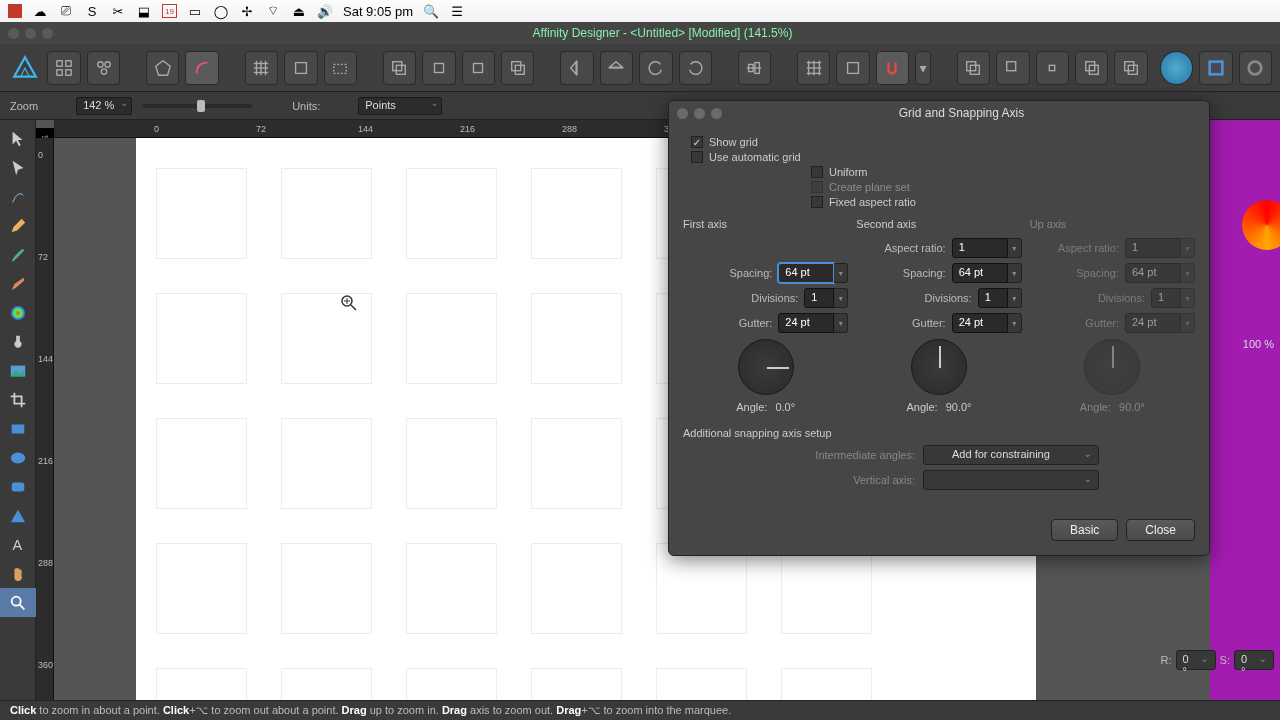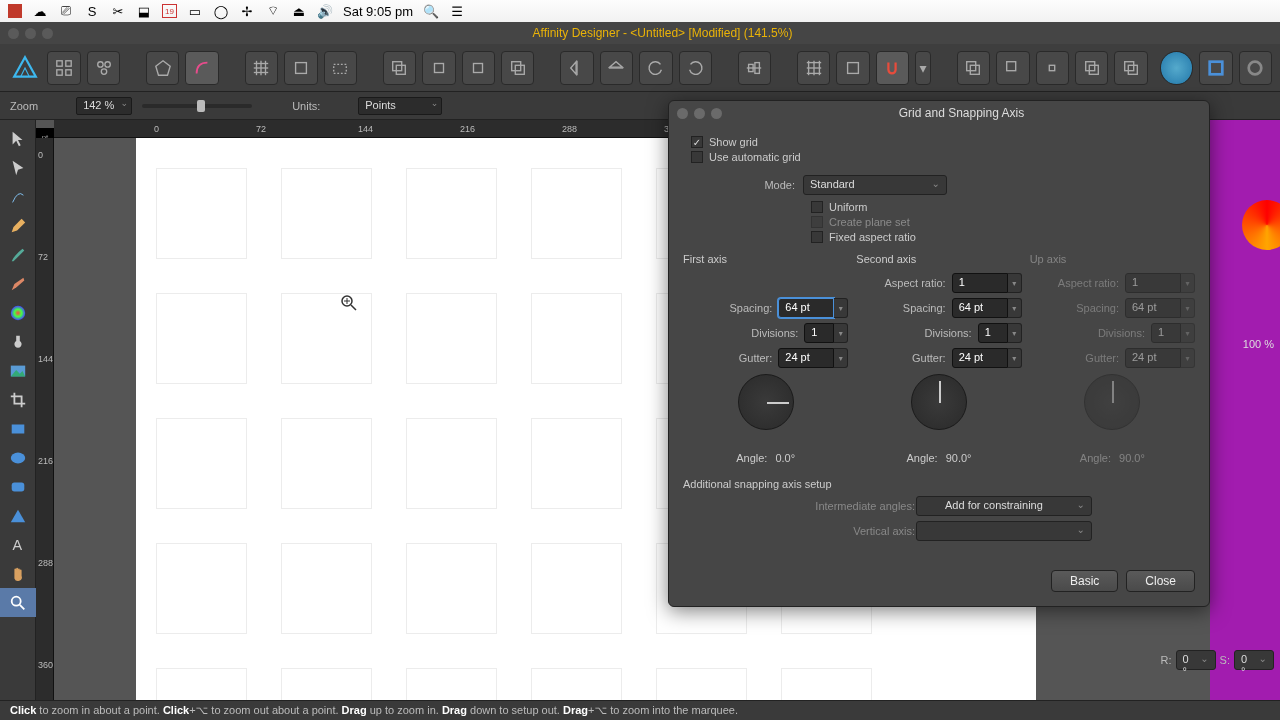--- a/index.html
+++ b/index.html
@@ -14,7 +14,7 @@
 .menubar-right .mi { display: inline-flex; width: 16px; height: 16px; align-items: center; justify-content: center; }
 
 
-.window-titlebar { height: 22px; background: #454545; display: flex; align-items: center; padding: 0 8px; font-size: 12px; color: #eab308; }
+.window-titlebar { height: 22px; background: #454545; display: flex; align-items: center; padding: 0 8px; font-size: 12px; color: #86efac; }
 .traffic { display: flex; gap: 6px; }
 .tl { width: 11px; height: 11px; border-radius: 50%; }
 .tl.r { background:#5a5a5a; } .tl.y { background:#5a5a5a; } .tl.g { background:#5a5a5a; }

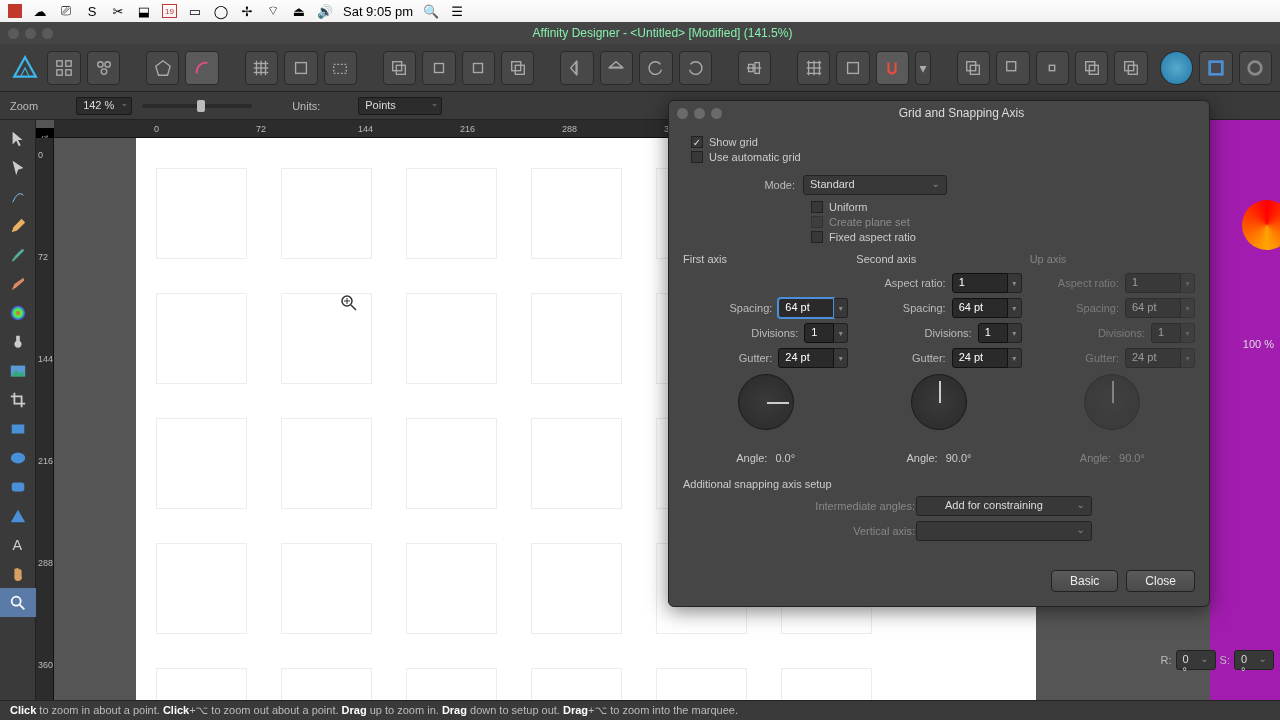--- a/index.html
+++ b/index.html
@@ -510,10 +510,6 @@
         <span>Use automatic grid</span>
       </div>
 
-    <div class="form-row" style="margin-left:48px;margin-top:12px">
-      <label>Mode:</label>
-      <div class="select wide">Standard</div>
-    </div>
     <div style="margin-left:120px">
       <div class="chk-row">
           <span class="chk"></span>

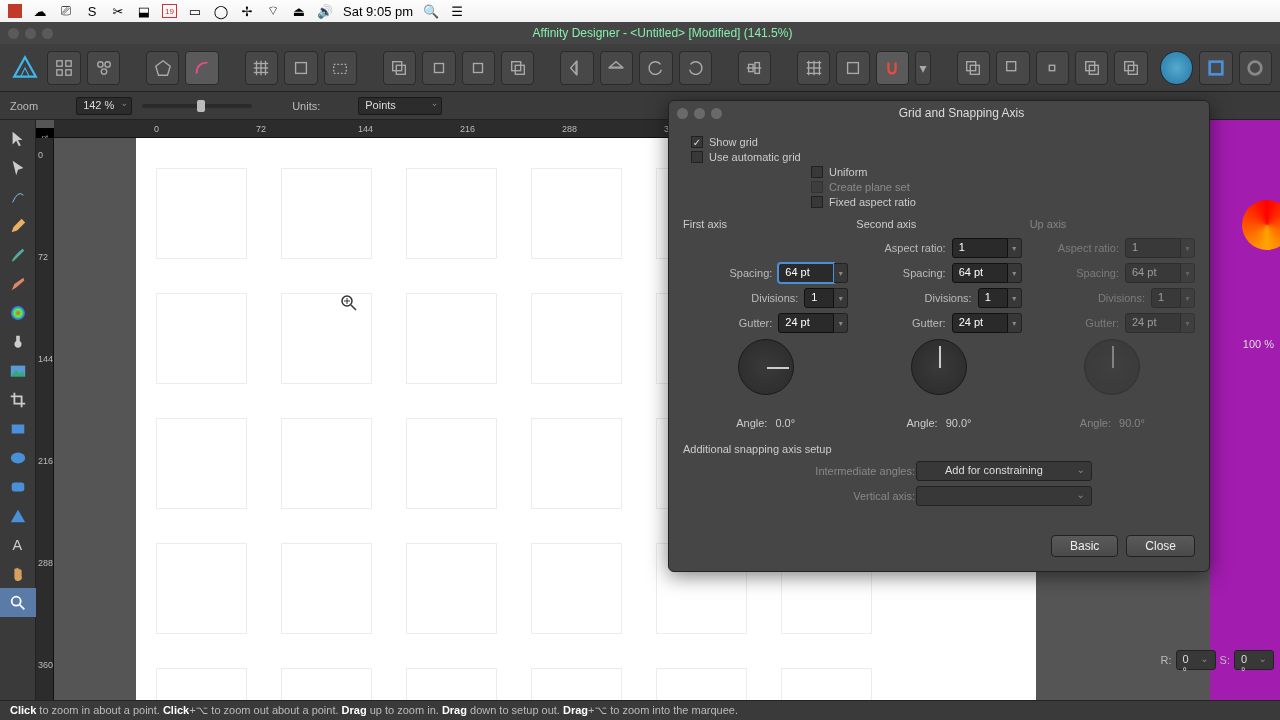--- a/index.html
+++ b/index.html
@@ -83,7 +83,7 @@
 .axis-row label { color:#bbb; }
 .dial { width:56px; height:56px; border-radius:50%; background:radial-gradient(#3a3a3a,#2a2a2a); border:1px solid #1a1a1a; position:relative; margin:6px auto 0; }
 .dial .needle { position:absolute; width:2px; height:22px; background:#ccc; left:50%; top:6px; transform-origin:bottom center; }
-.angle-row { display:flex; align-items:center; gap:8px; margin-top:22px; justify-content:center; }
+.angle-row { display:flex; align-items:center; gap:8px; margin-top:6px; justify-content:center; }
 
 .sec-title { margin:14px 0 6px; color:#ccc; font-size:11px; }
 .snap-row { display:flex; align-items:center; gap:1px; margin:5px 0; }

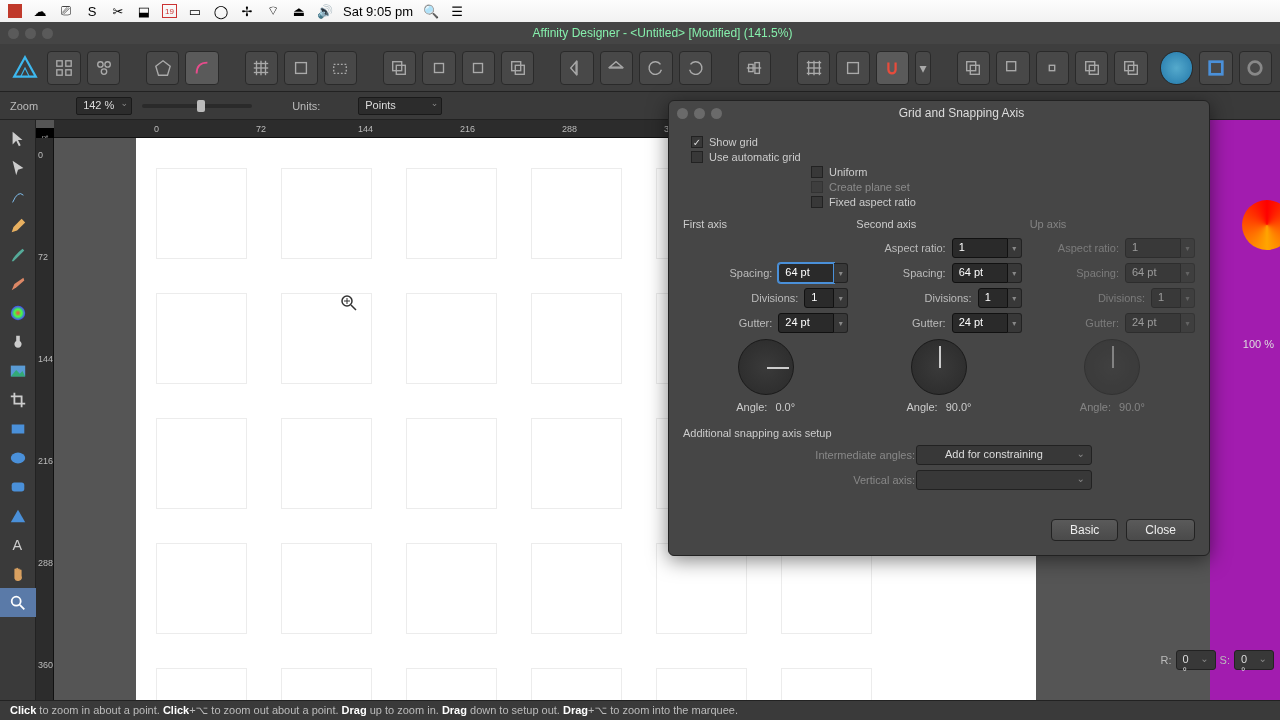--- a/index.html
+++ b/index.html
@@ -86,7 +86,7 @@
 .angle-row { display:flex; align-items:center; gap:8px; margin-top:6px; justify-content:center; }
 
 .sec-title { margin:14px 0 6px; color:#ccc; font-size:11px; }
-.snap-row { display:flex; align-items:center; gap:1px; margin:5px 0; }
+.snap-row { display:flex; align-items:center; gap:8px; margin:5px 0; }
 .snap-row label { width:232px; text-align:right; color:#888; }
 
 .dlg-footer { display:flex; justify-content:flex-end; gap:8px; padding:10px 14px 14px; }

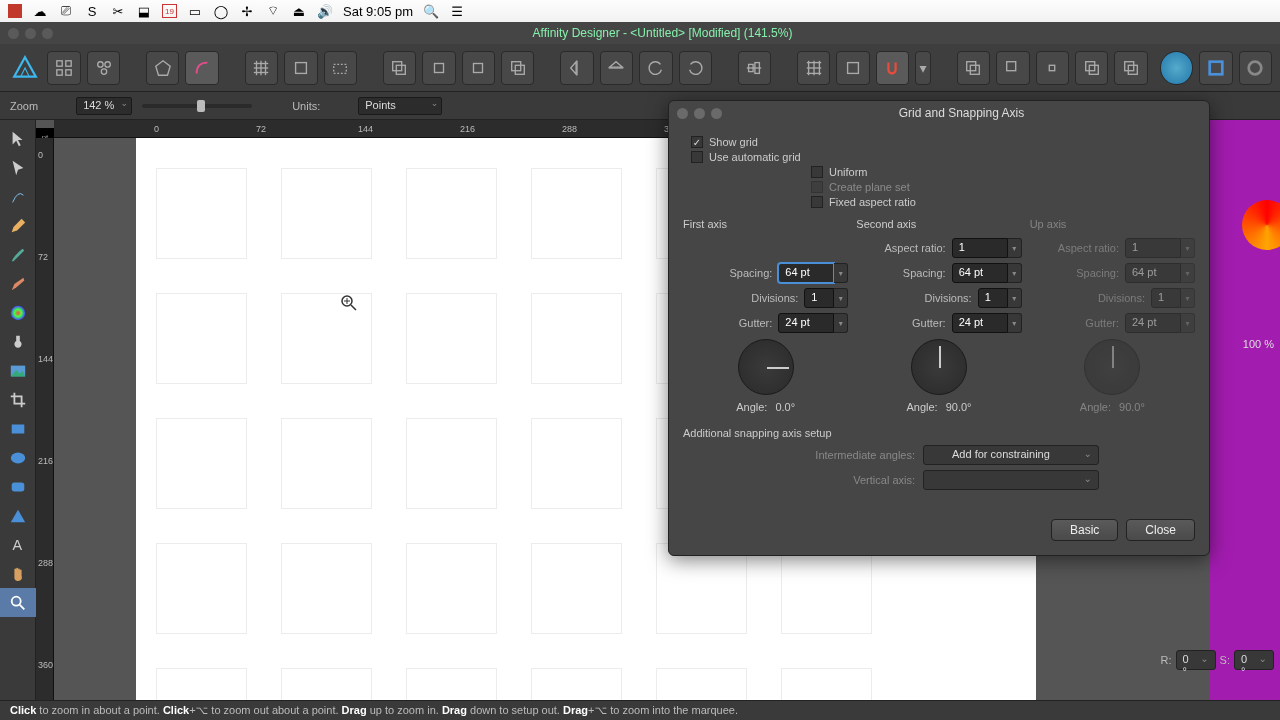--- a/index.html
+++ b/index.html
@@ -656,7 +656,7 @@
 </div>
 
 <div class="status">
-  <span><b>Click</b><span> to zoom in about a point. </span><b>Click</b><span>+⌥ to zoom out about a point. </span><b>Drag</b><span> up to zoom in. </span><b>Drag</b><span> down to setup out. </span><b>Drag</b><span>+⌥ to zoom into the marquee.</span></span>
+  <span><b>Click</b><span> to zoom in about a point. </span><b>Click</b><span>+⌥ to zoom out about a point. </span><b>Drag</b><span> up to zoom in. </span><b>Drag</b><span> axis to zoom out. </span><b>Drag</b><span>+⌥ to zoom into the marquee.</span></span>
 </div>
 
 </body></html>

